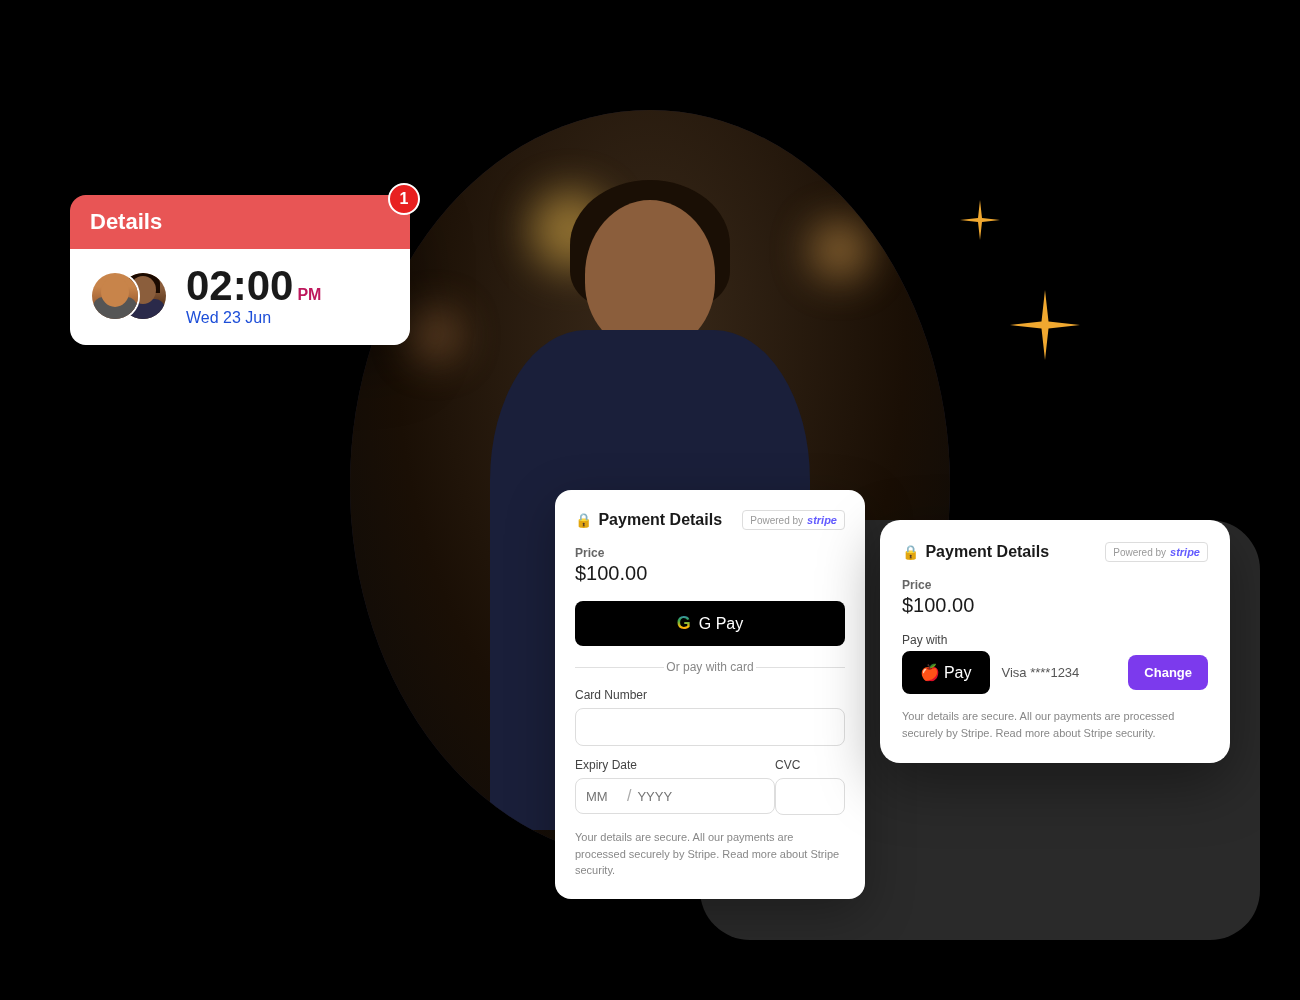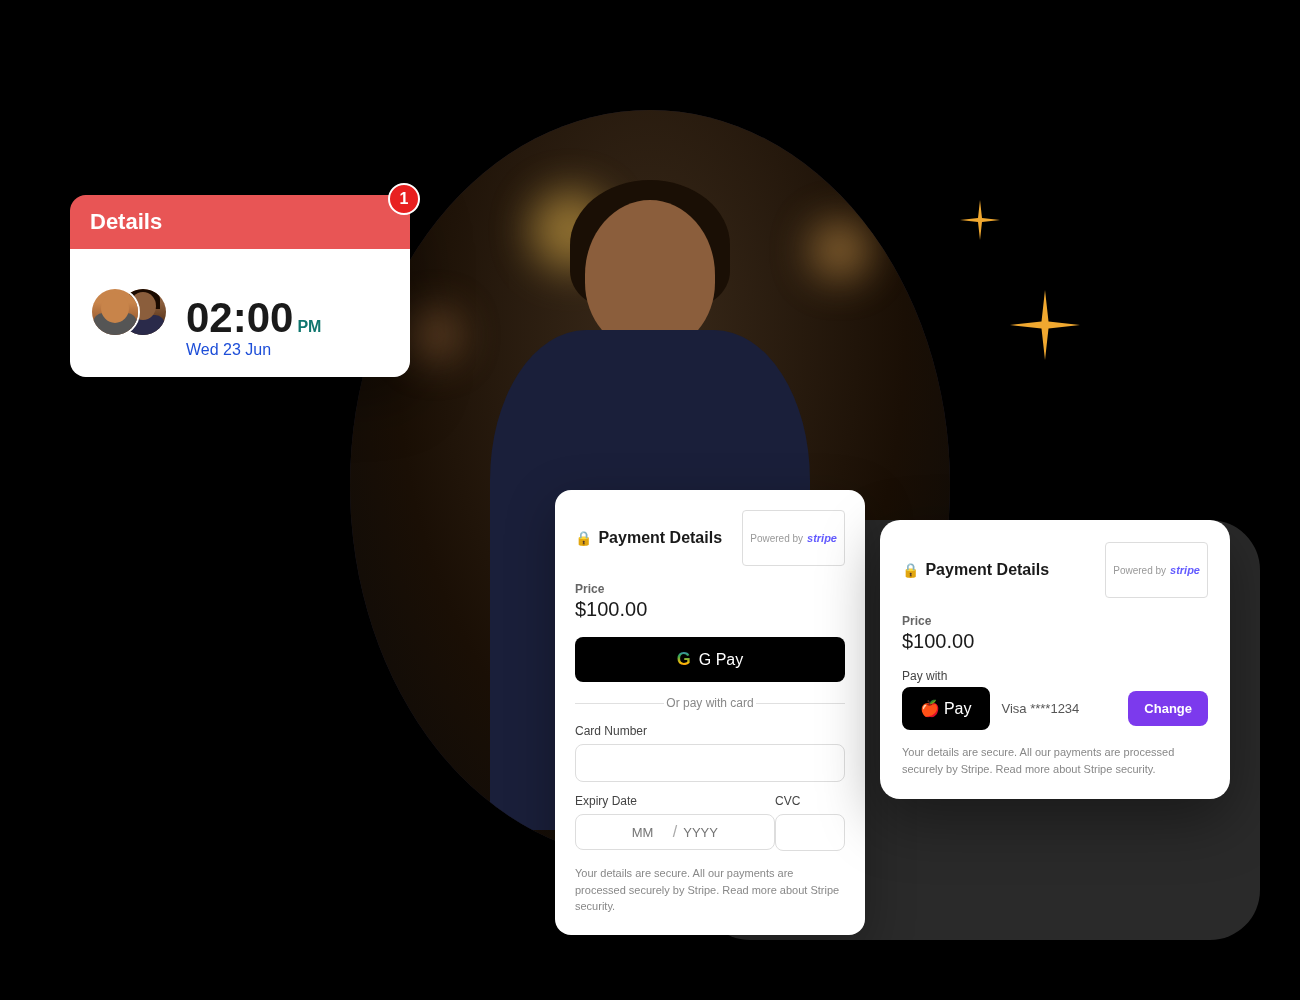--- a/index.html
+++ b/index.html
@@ -250,7 +250,6 @@
       font-weight: 700;
       color: #1a1a1a;
       line-height: 1;
-      margin-top: 32px;
     }
 
     .time-ampm {

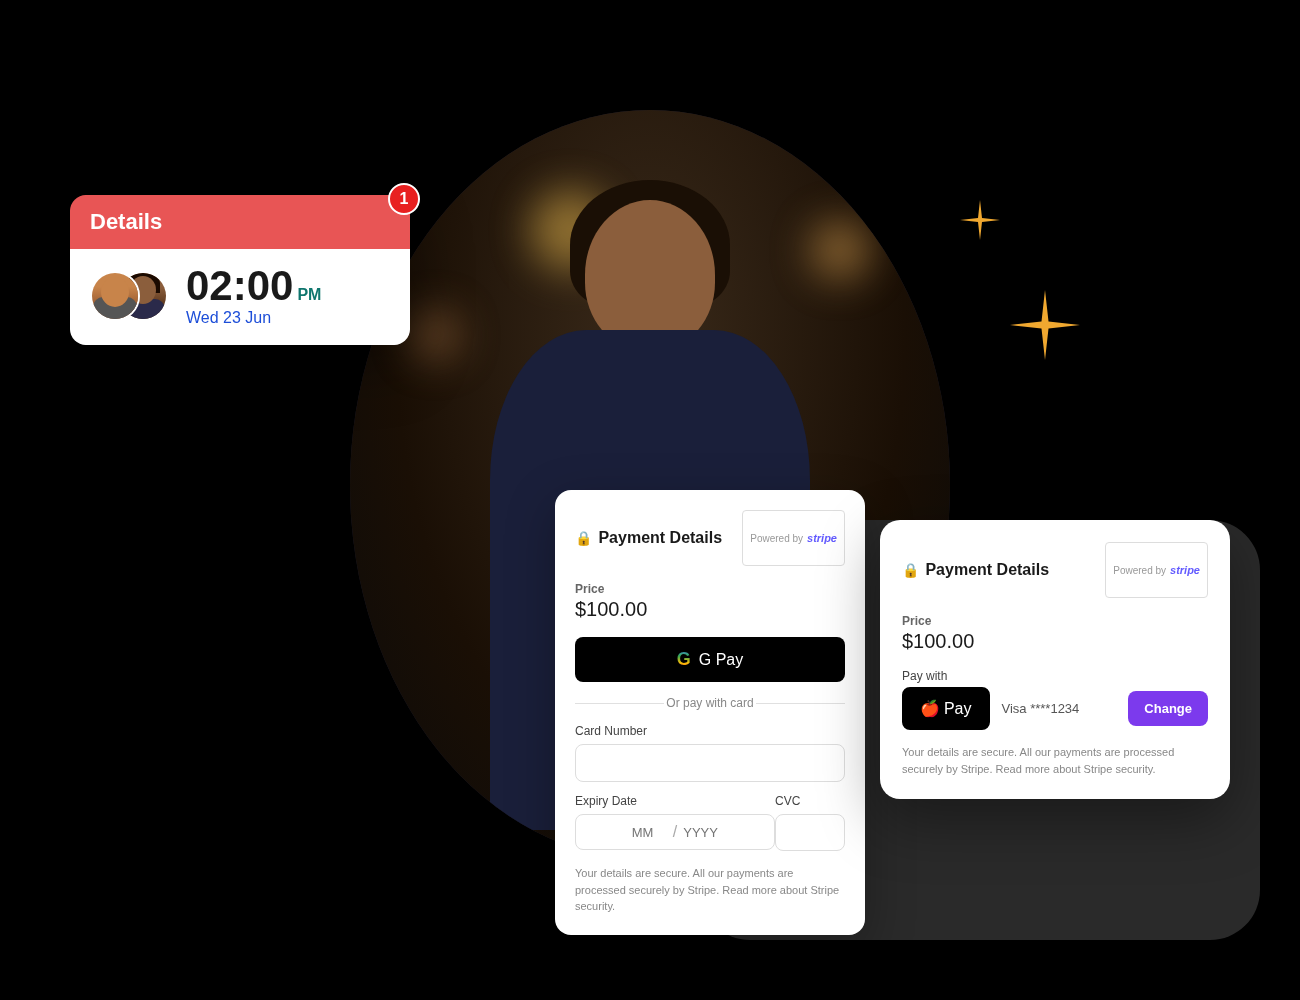--- a/index.html
+++ b/index.html
@@ -255,7 +255,7 @@
     .time-ampm {
       font-size: 16px;
       font-weight: 600;
-      color: #0f766e;
+      color: #be185d;
     }
 
     .time-date {

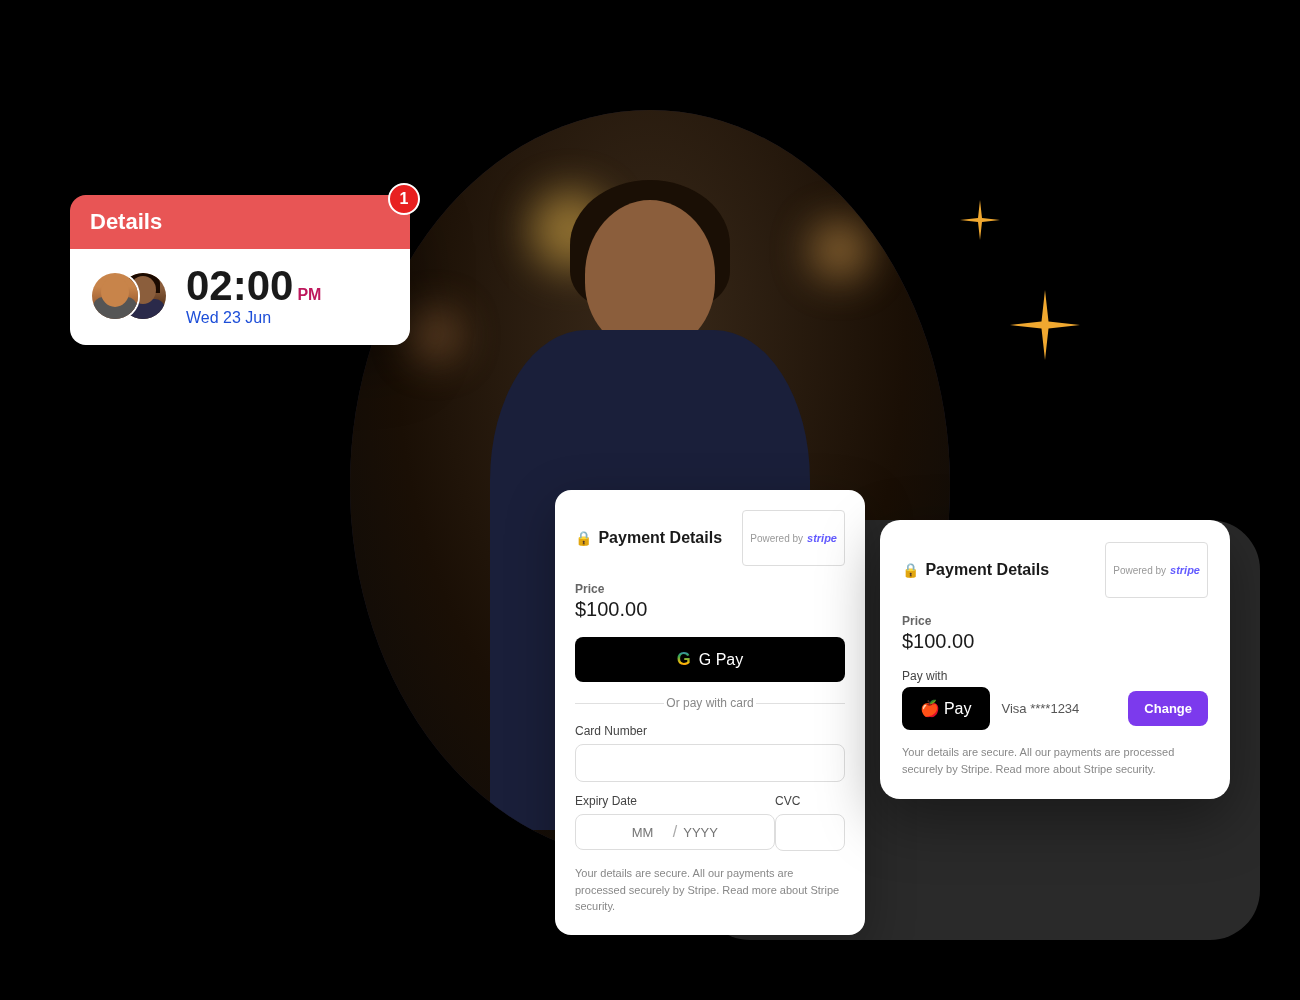--- a/index.html
+++ b/index.html
@@ -322,7 +322,7 @@
       color: #888;
       border: 1px solid #ddd;
       border-radius: 4px;
-      padding: 21px 7px;
+      padding: 3px 7px;
     }
 
     .stripe-logo {

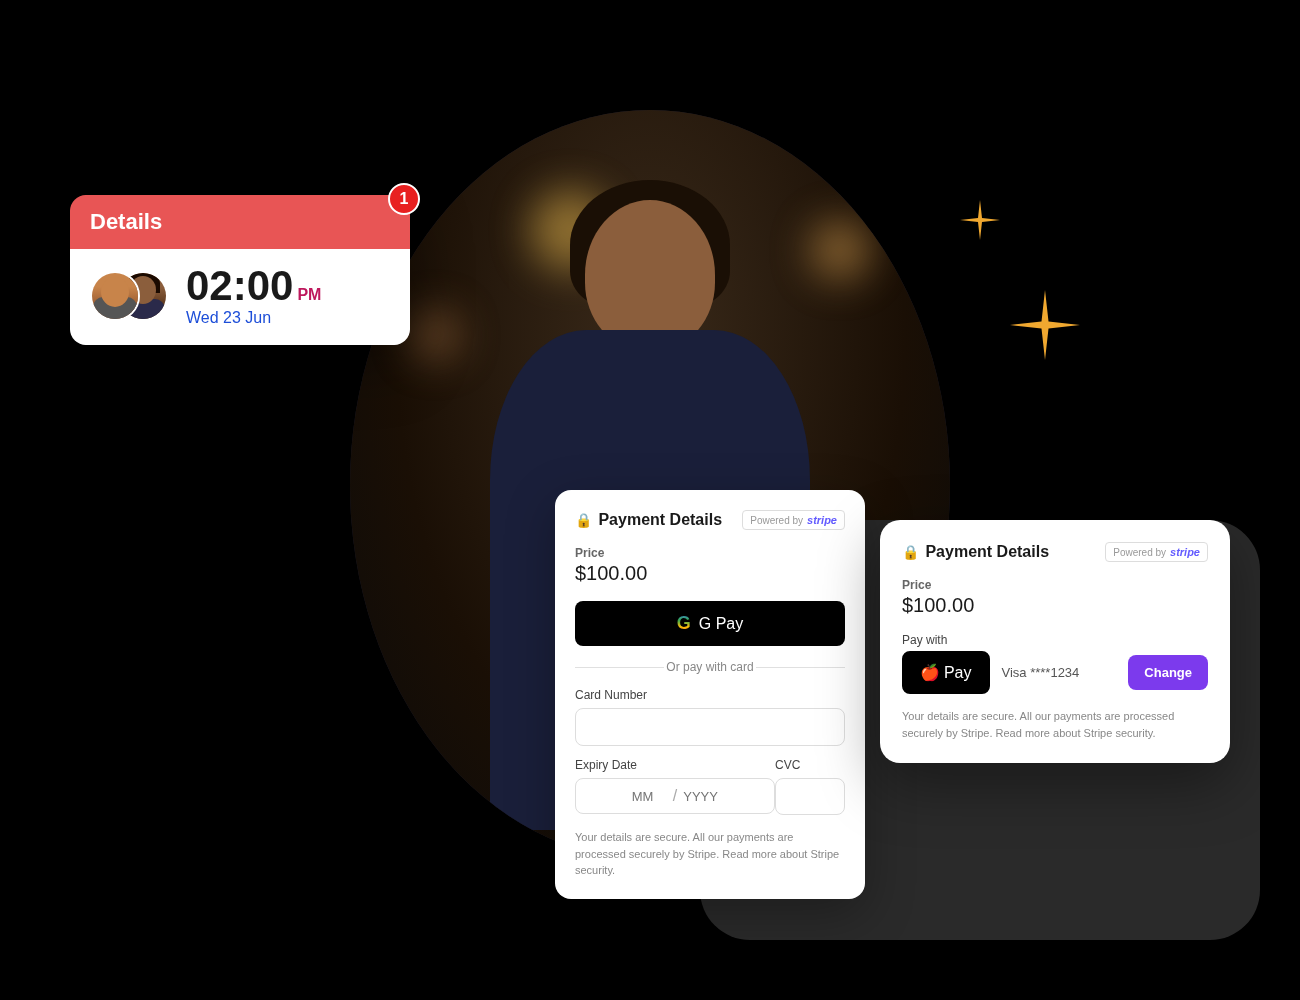--- a/index.html
+++ b/index.html
@@ -427,7 +427,6 @@
       border-radius: 8px;
       padding: 8px 10px;
       gap: 6px;
-      justify-content: center;
     }
 
     .expiry-mm, .expiry-yyyy {

